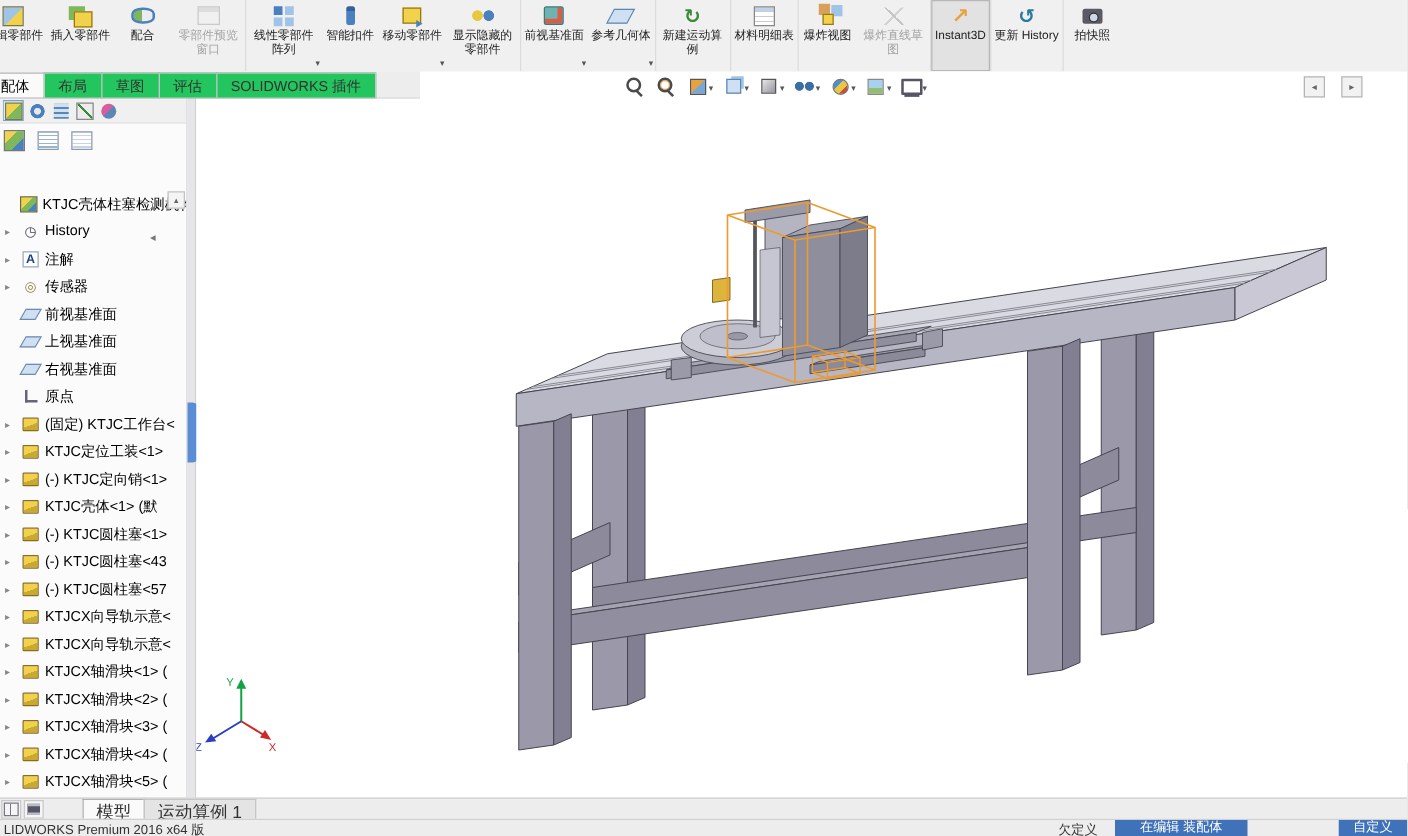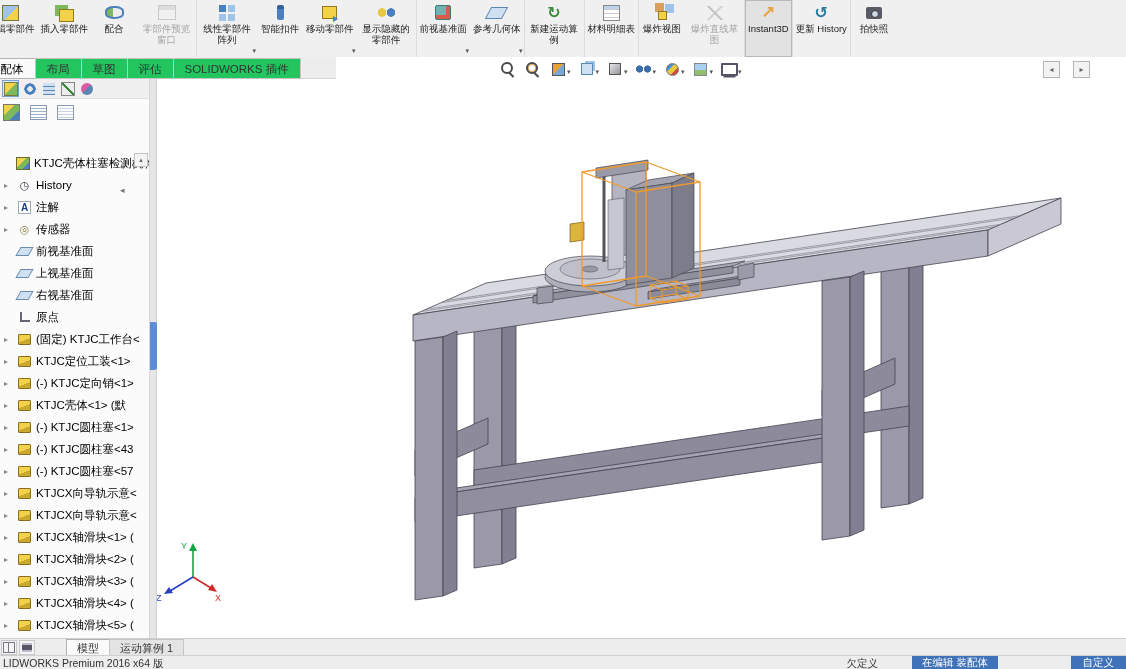--- a/index.html
+++ b/index.html
@@ -145,7 +145,7 @@
   .i-splitpane{width:10px;height:9px;border:1px solid #778;background:linear-gradient(90deg,rgba(0,0,0,0) 4px,#778 4px 5px,rgba(0,0,0,0) 5px);}
   .i-film{width:10px;height:9px;background:#556;box-shadow:inset 0 2px 0 #bbc,inset 0 -2px 0 #bbc;}
   #bottom-tabs{display:flex;align-items:flex-end;margin-left:30px;height:16px;}
-  .btab{height:16px;box-sizing:border-box;padding:1px 10px;font-size:11px;color:#333;background:#e4e4e5;border:1px solid #c5c5c5;border-bottom:none;margin-right:-1px;white-space:nowrap;}
+  .btab{height:16px;box-sizing:border-box;padding:1px 10px;font-size:14px;color:#333;background:#e4e4e5;border:1px solid #c5c5c5;border-bottom:none;margin-right:-1px;white-space:nowrap;}
   .btab.active{background:#fafafa;border-color:#b0b0b0;}
 
   #statusbar{position:absolute;left:0;top:655px;width:1126px;height:14px;background:#ededee;border-top:1px solid #d0d0d0;box-sizing:border-box;font-size:10.5px;color:#333;}

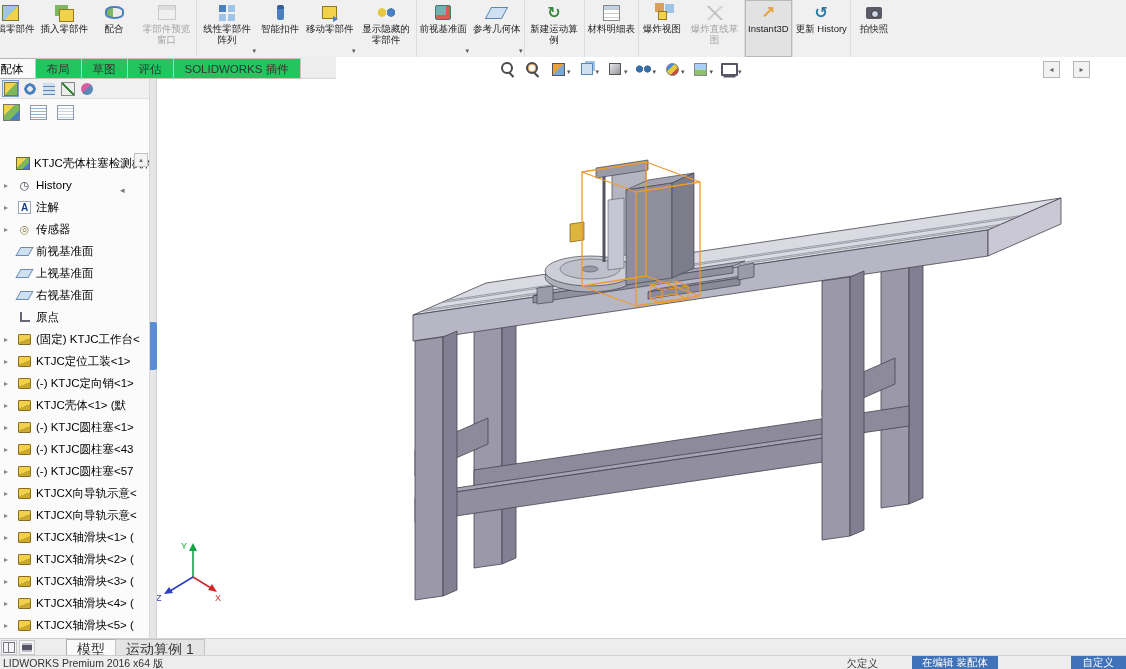--- a/index.html
+++ b/index.html
@@ -151,7 +151,7 @@
   #statusbar{position:absolute;left:0;top:655px;width:1126px;height:14px;background:#ededee;border-top:1px solid #d0d0d0;box-sizing:border-box;font-size:10.5px;color:#333;}
   #sb-left{position:absolute;left:3px;top:1px;white-space:nowrap;}
   #sb-define{position:absolute;right:248px;top:1px;}
-  #sb-edit{position:absolute;right:128px;top:0;height:13px;line-height:13px;padding:0 10px;background:#3f72b8;color:#fff;}
+  #sb-edit{position:absolute;right:128px;top:0;height:13px;line-height:13px;padding:0 20px;background:#3f72b8;color:#fff;}
   #sb-custom{position:absolute;right:0;top:0;height:13px;line-height:13px;padding:0 12px;background:#3f72b8;color:#fff;}
 </style>
 </head>

